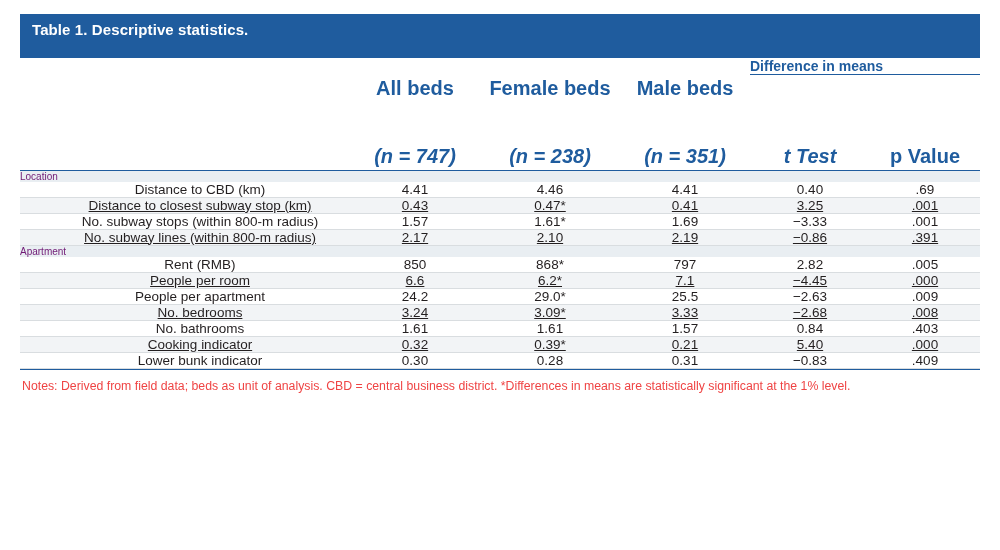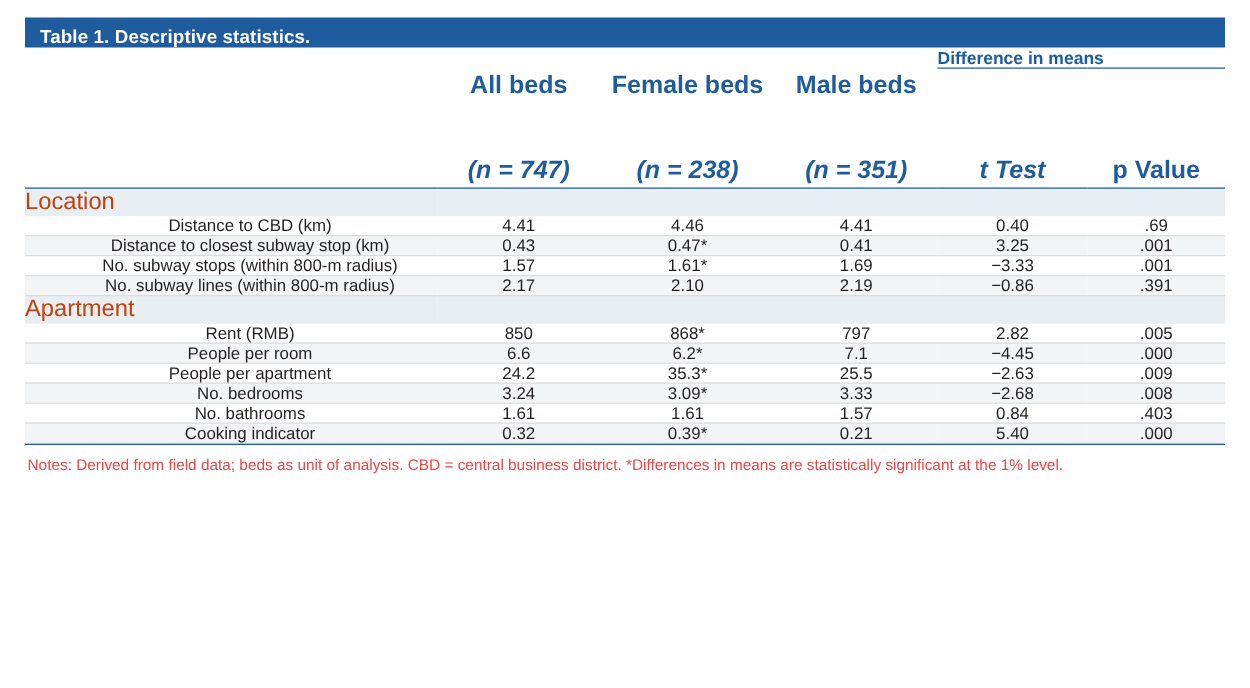--- a/index.html
+++ b/index.html
@@ -24,7 +24,7 @@
     color: #ffffff;
     font-weight: bold;
     font-size: 15px;
-    padding: 7px 12px 0 12px;
+    padding: 7px 12px 20px 12px;
     letter-spacing: 0.1px;
   }
   table.stats {

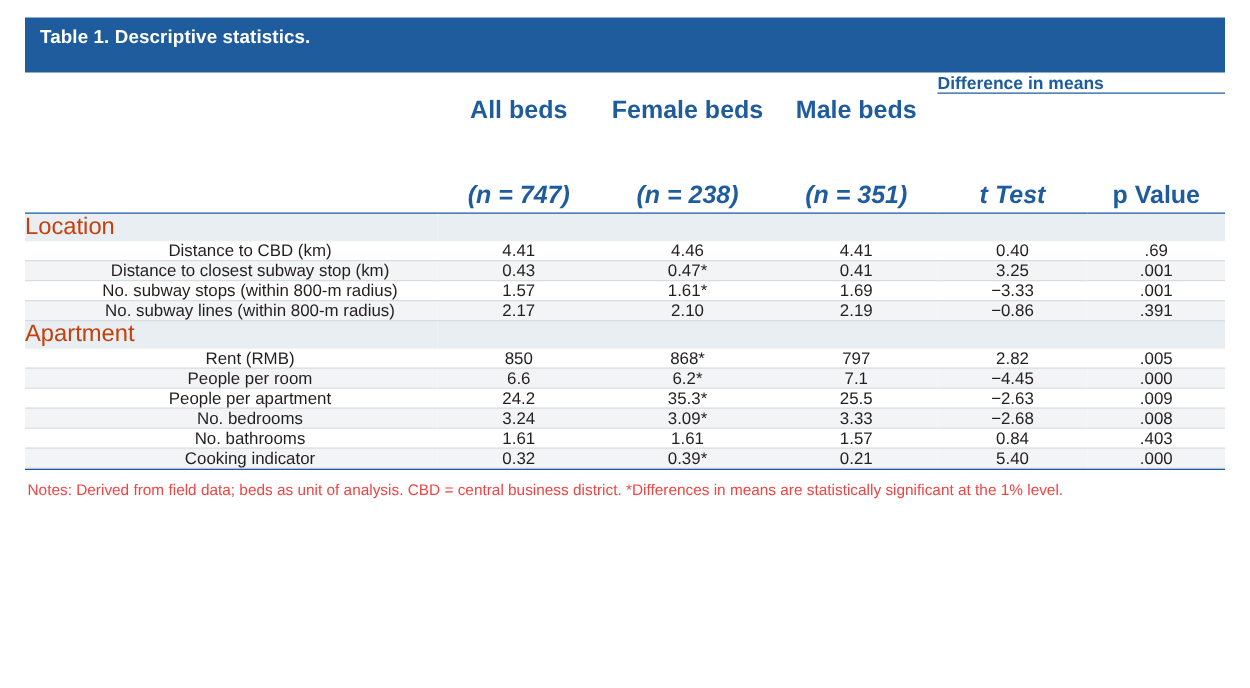--- a/index.html
+++ b/index.html
@@ -82,9 +82,9 @@
 
   .section-row td {
     background: #e9eef2;
-    font-size: 19px;
+    font-size: 10px;
     padding: 6px 0 6px 10px;
-    color: #c2410c;
+    color: #701a75;
   }
   .section-row td.pad { padding-left: 0; }
 

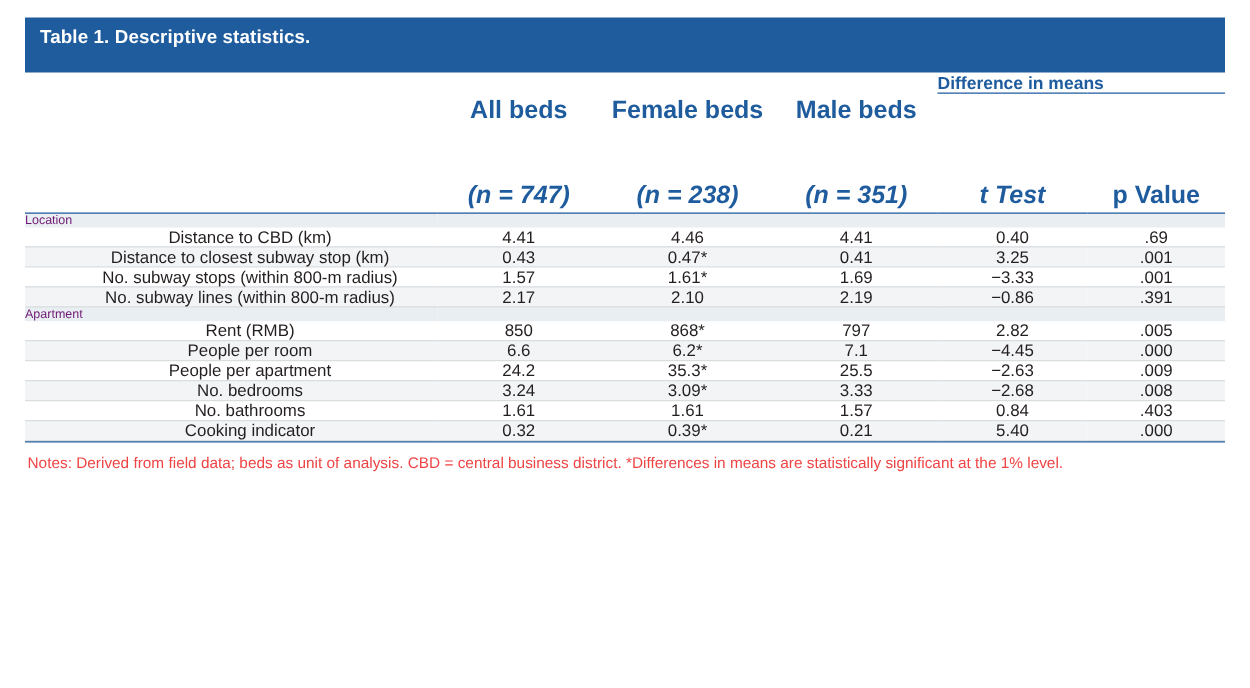--- a/index.html
+++ b/index.html
@@ -100,6 +100,7 @@
   }
   .data-row.shaded td {
     background: #f2f4f6;
+    text-decoration: underline;
   }
 
   .bottom-rule {

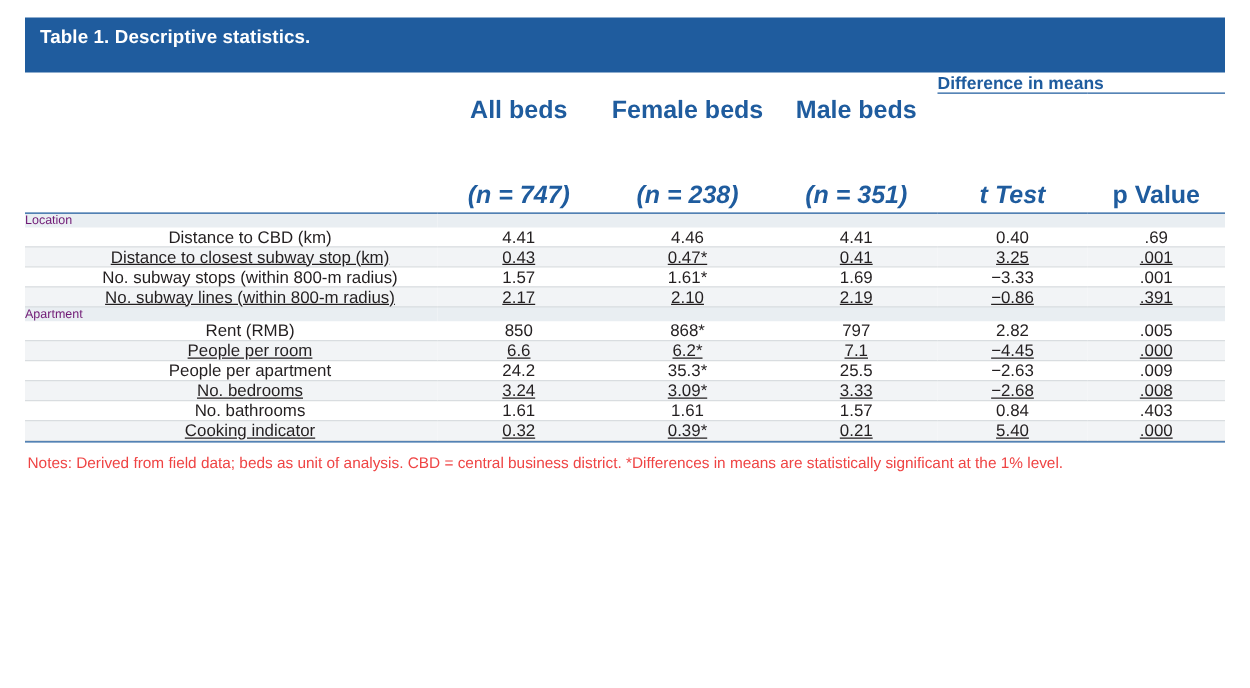--- a/index.html
+++ b/index.html
@@ -224,7 +224,7 @@
       <tr class="data-row">
         <td class="lbl">People per apartment</td>
         <td>24.2</td>
-        <td>35.3*</td>
+        <td>29.0*</td>
         <td>25.5</td>
         <td>−2.63</td>
         <td>.009</td>

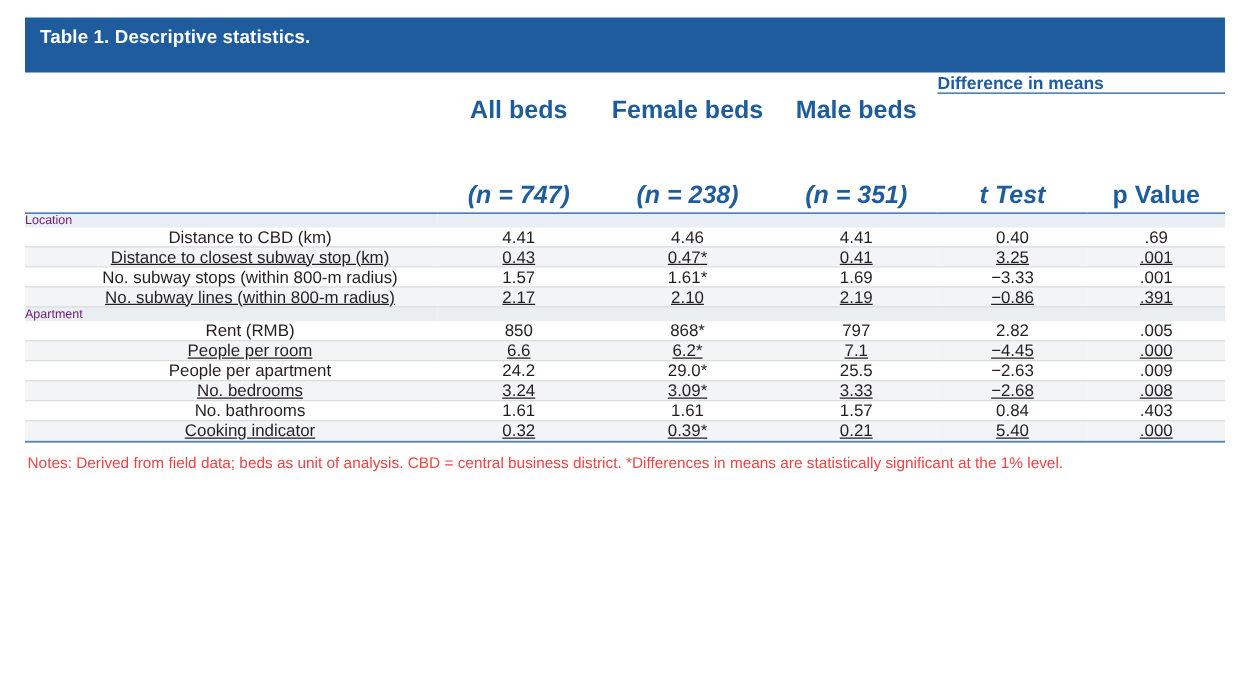--- a/index.html
+++ b/index.html
@@ -253,6 +253,14 @@
         <td>5.40</td>
         <td>.000</td>
       </tr>
+      <tr class="data-row">
+        <td class="lbl">Lower bunk indicator</td>
+        <td>0.30</td>
+        <td>0.28</td>
+        <td>0.31</td>
+        <td>−0.83</td>
+        <td>.409</td>
+      </tr>
     </tbody>
   </table>
 

